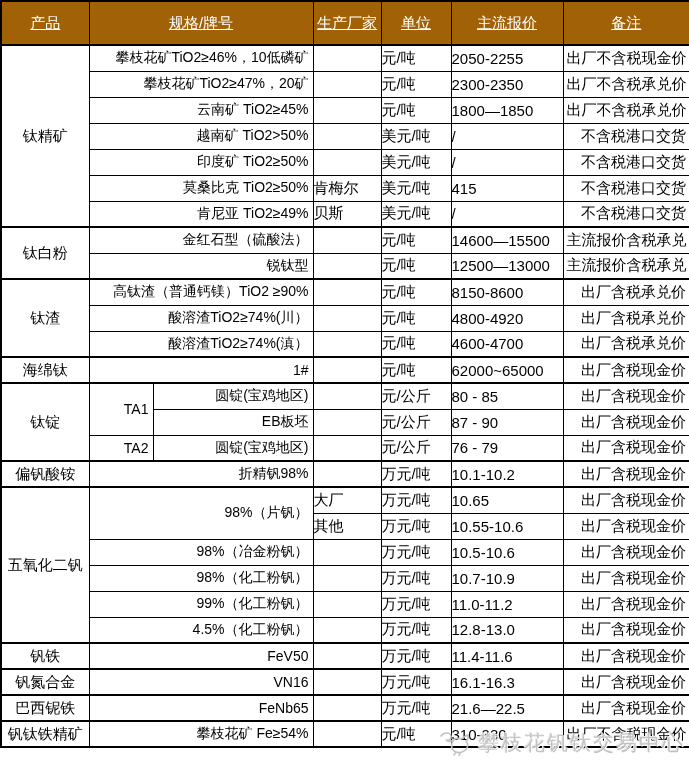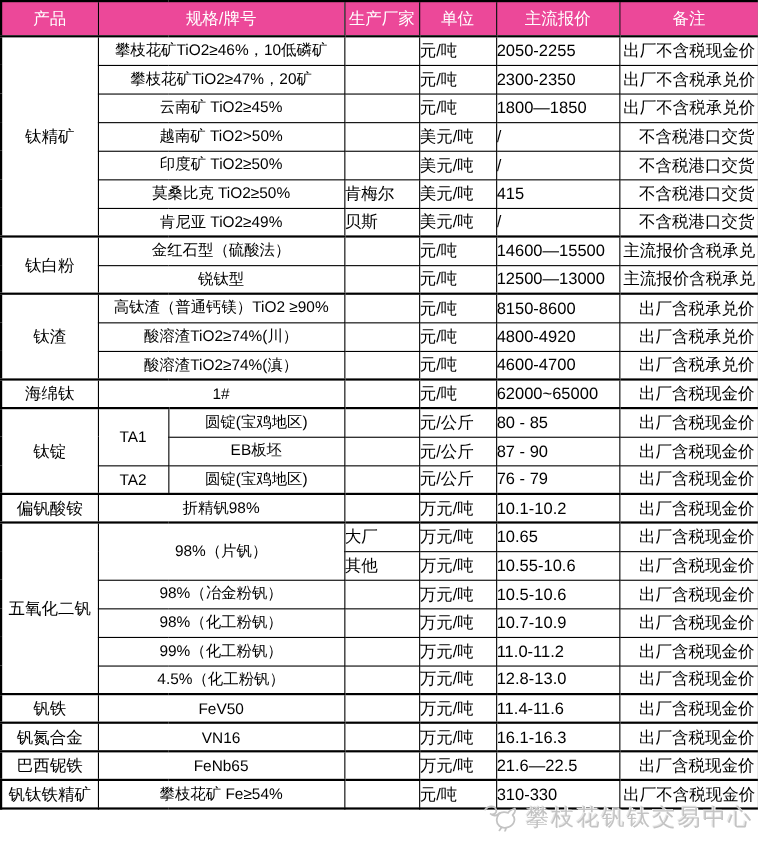--- a/index.html
+++ b/index.html
@@ -21,10 +21,11 @@
     vertical-align: middle;
   }
   thead th {
-    background: #ec4899; color: #ffffff;
-    height: 32px; font-size: 15px;
+    background: #a16207; color: #ffffff;
+    height: 44px; font-size: 15px;
     border-bottom: 2px solid #000;
     text-align: center;
+    text-decoration: underline;
   }
   tr.group-start td { border-top: 2px solid #000; }
   .cell-product { text-align: center; margin-top: 30px; }

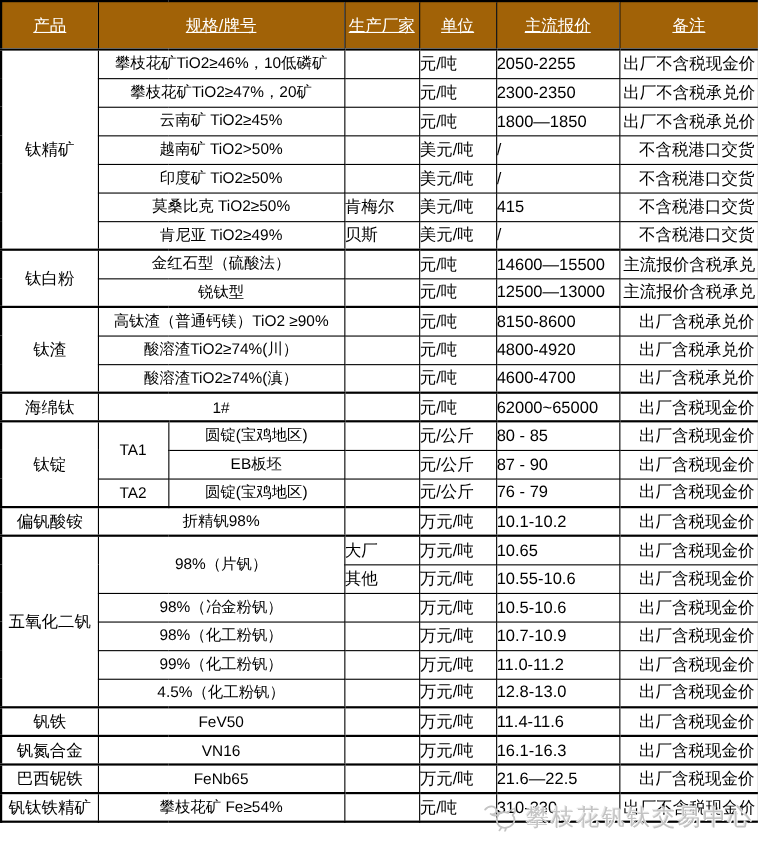--- a/index.html
+++ b/index.html
@@ -29,7 +29,7 @@
   }
   tr.group-start td { border-top: 2px solid #000; }
   .cell-product { text-align: center; margin-top: 30px; }
-  .cell-spec, .cell-specA, .cell-specB { text-align: center; padding: 0 4px; font-size: 14px; }
+  .cell-spec, .cell-specA, .cell-specB { text-align: right; padding: 0 4px; font-size: 14px; }
   .cell-mfr   { text-align: left; }
   .cell-unit  { padding-right: 7px; }
   .cell-price { text-align: left; }

